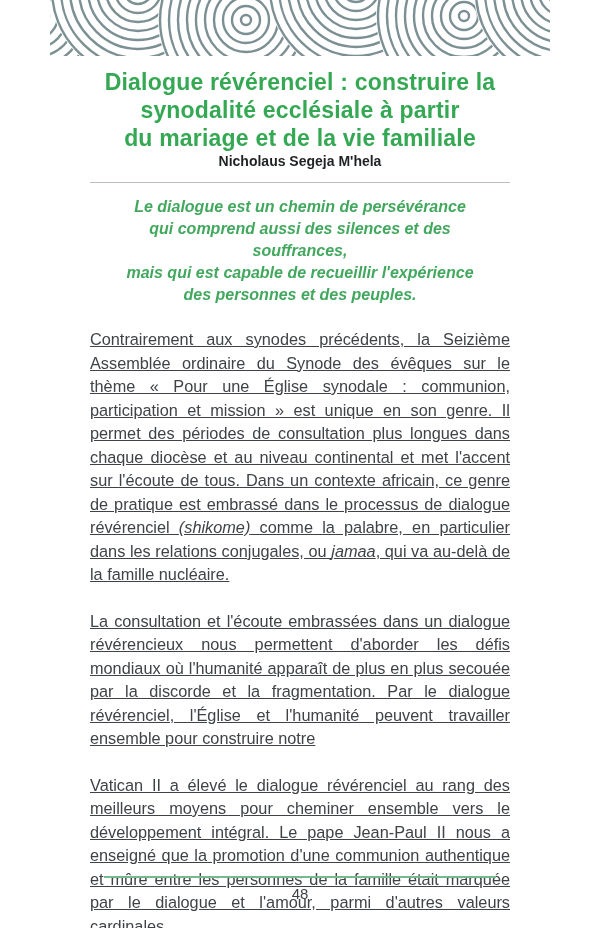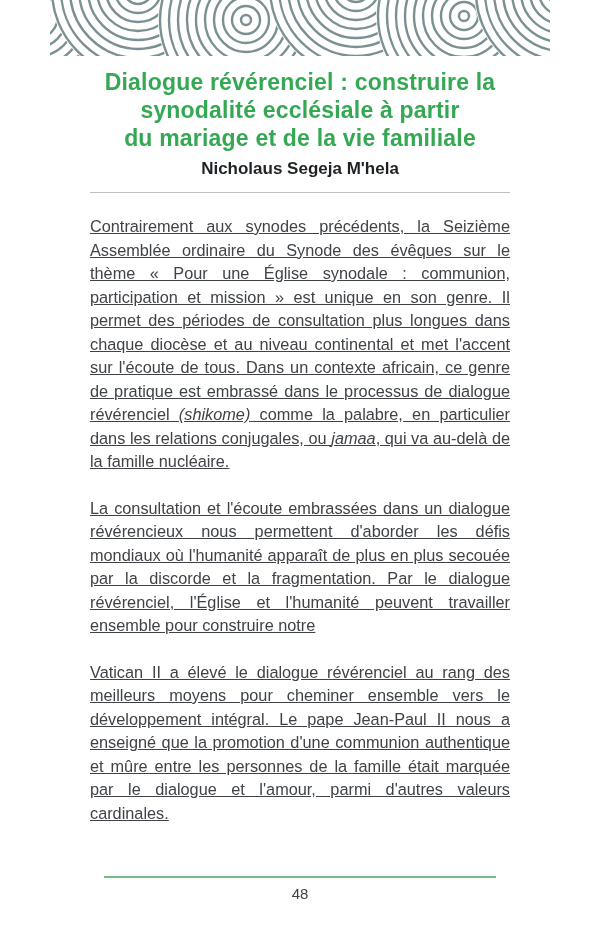--- a/index.html
+++ b/index.html
@@ -30,9 +30,9 @@
     letter-spacing: 0.2px;
   }
   .article-author {
-    margin-top: 7px;
-    text-align: center;
-    font-size: 17px;
+    margin-top: 1px;
+    text-align: center;
+    font-size: 14px;
     font-weight: 700;
     color: #1f2224;
   }

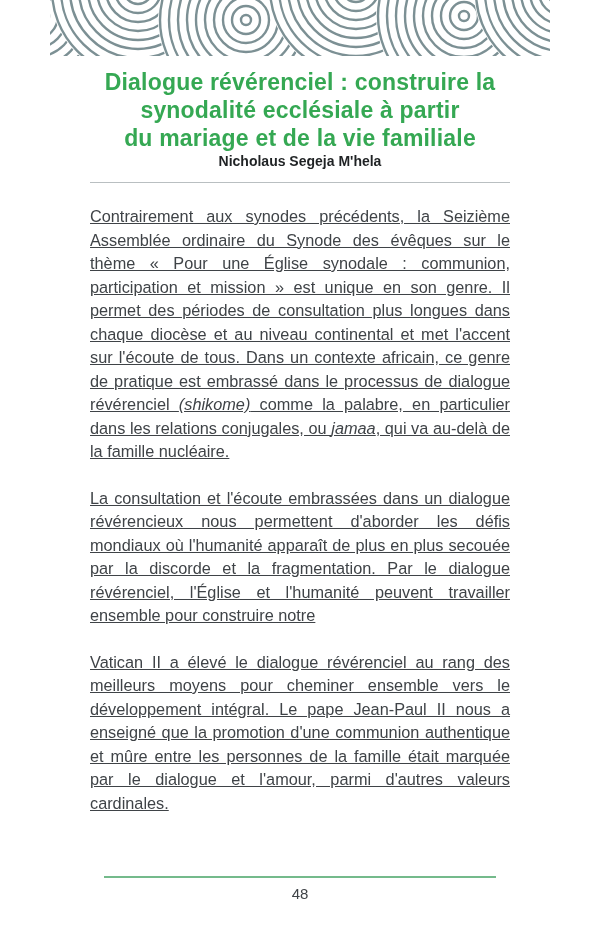--- a/index.html
+++ b/index.html
@@ -192,6 +192,10 @@
 
   <hr class="author-divider">
 
+  <div class="epigraph">Le dialogue est un chemin de persévérance
+qui comprend aussi des silences et des souffrances,
+mais qui est capable de recueillir l'expérience
+des personnes et des peuples.</div>
 
   <div class="article-body">
       <p><span>Contrairement aux synodes précédents, la Seizième Assemblée ordinaire du Synode des évêques sur le thème « Pour une Église synodale : communion, participation et mission » est unique en son genre. Il permet des périodes de consultation plus longues dans chaque diocèse et au niveau continental et met l'accent sur l'écoute de tous. Dans un contexte africain, ce genre de pratique est embrassé dans le processus de dialogue révérenciel </span><em>(shikome)</em><span> comme la palabre, en particulier dans les relations conjugales, ou </span><em>jamaa</em><span>, qui va au-delà de la famille nucléaire.</span></p>

